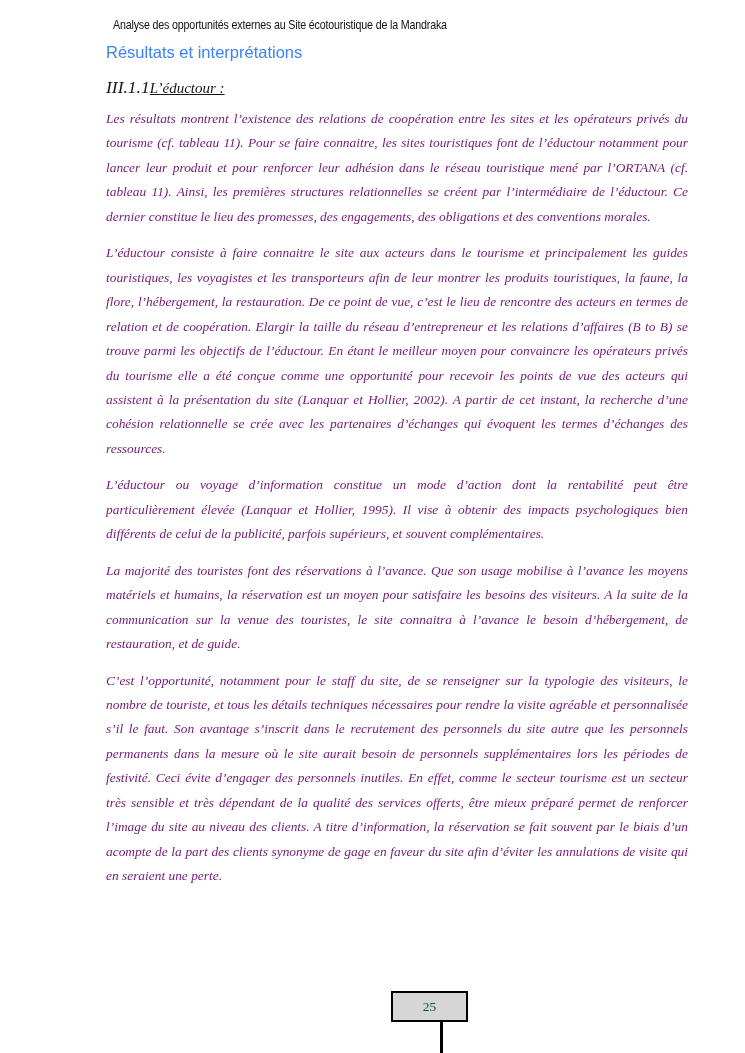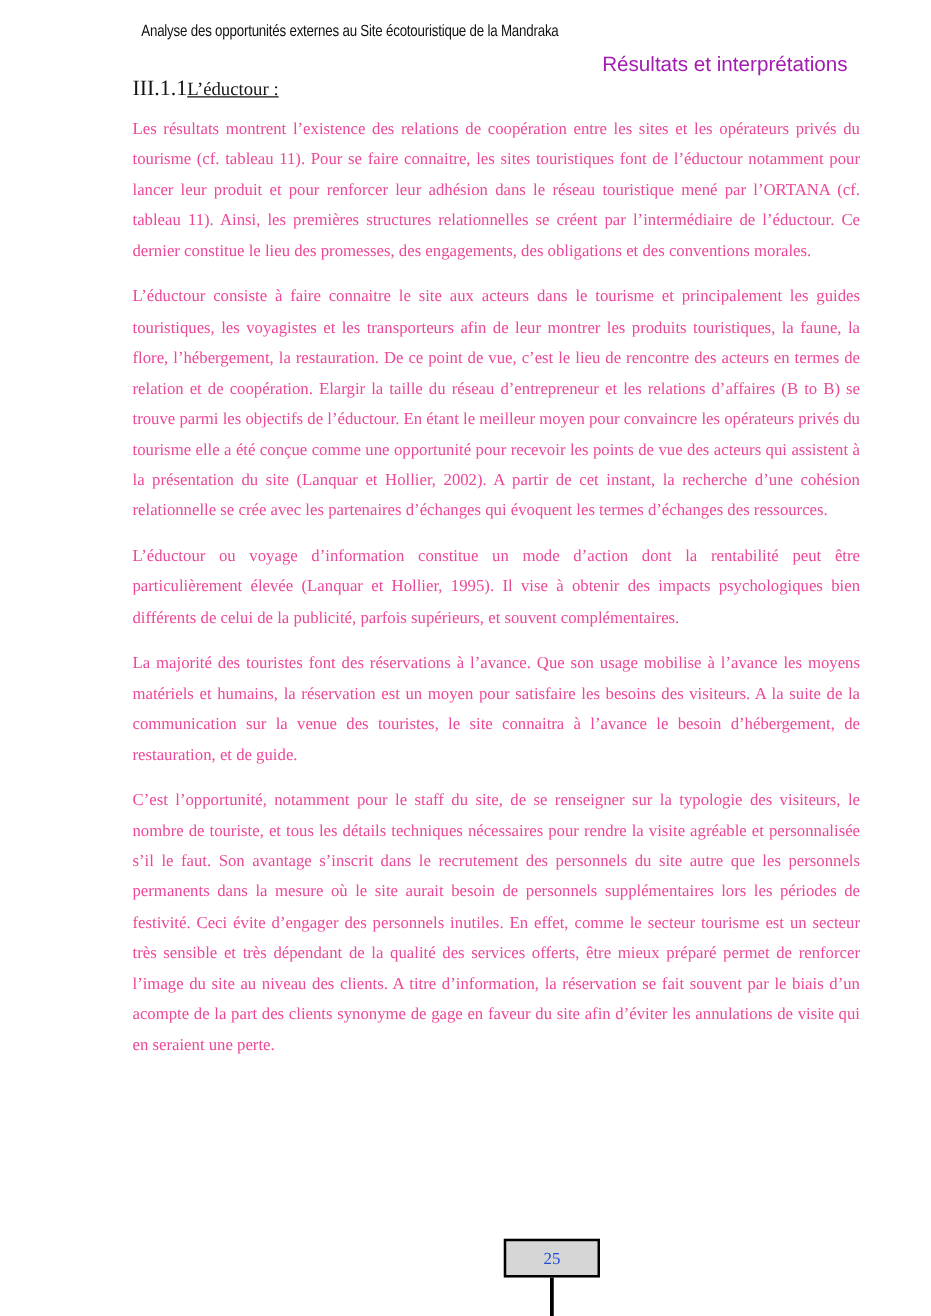--- a/index.html
+++ b/index.html
@@ -30,11 +30,11 @@
     top: 43px;
     left: 106px;
     width: 572px;
-    text-align: right;
+    text-align: left;
     font-family: "Liberation Sans", sans-serif;
     font-size: 16.5px;
     font-weight: 400;
-    color: #a21caf;
+    color: #3b82f6;
   }
   .content {
     position: absolute;

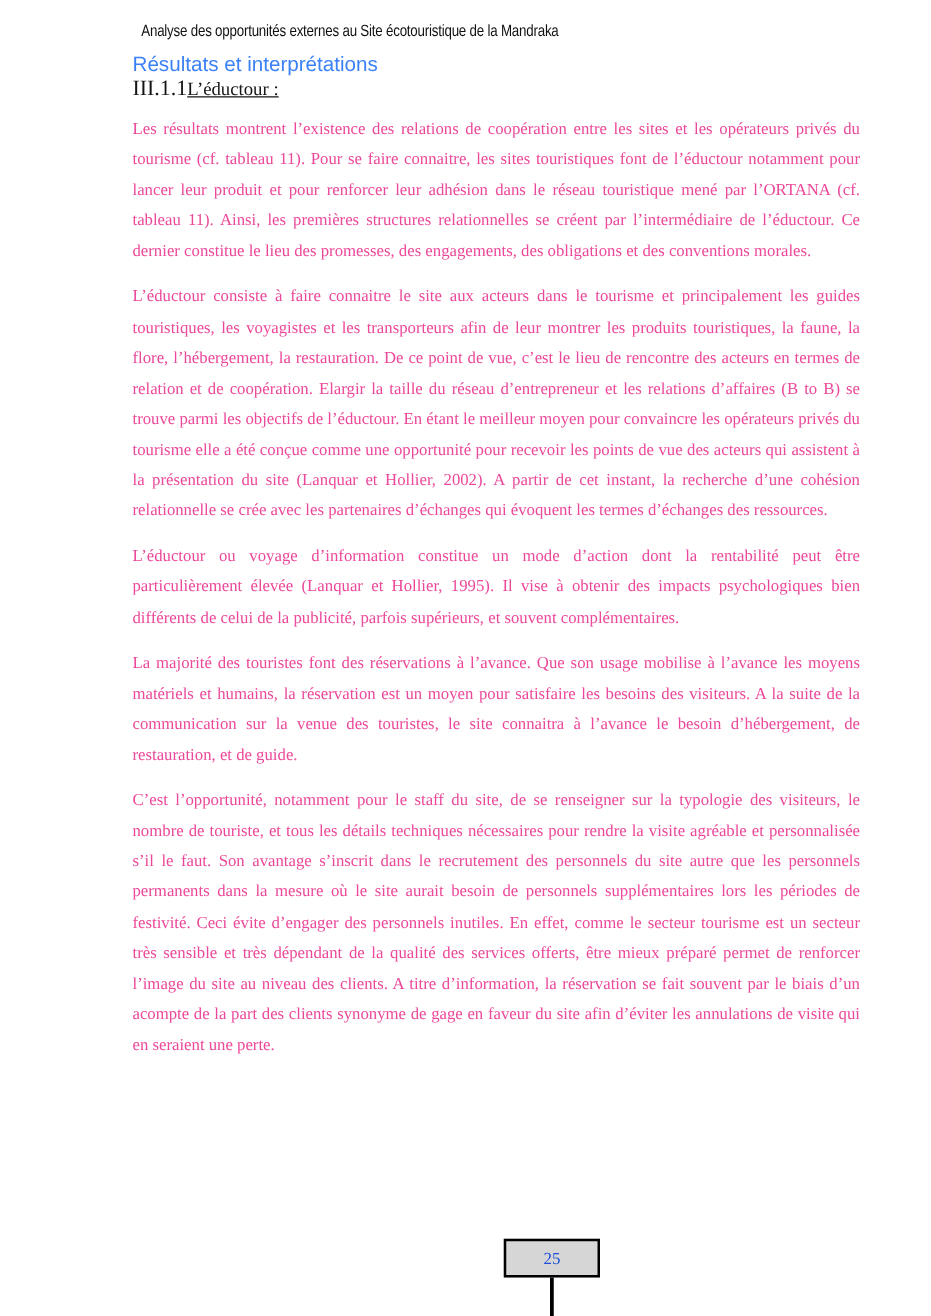--- a/index.html
+++ b/index.html
@@ -39,9 +39,10 @@
   .content {
     position: absolute;
     left: 106px;
-    top: 0;
+    top: 16px;
     width: 582px;
     padding-top: 58px;
+    font-style: italic;
   }
   .section-head {
     margin: 0;

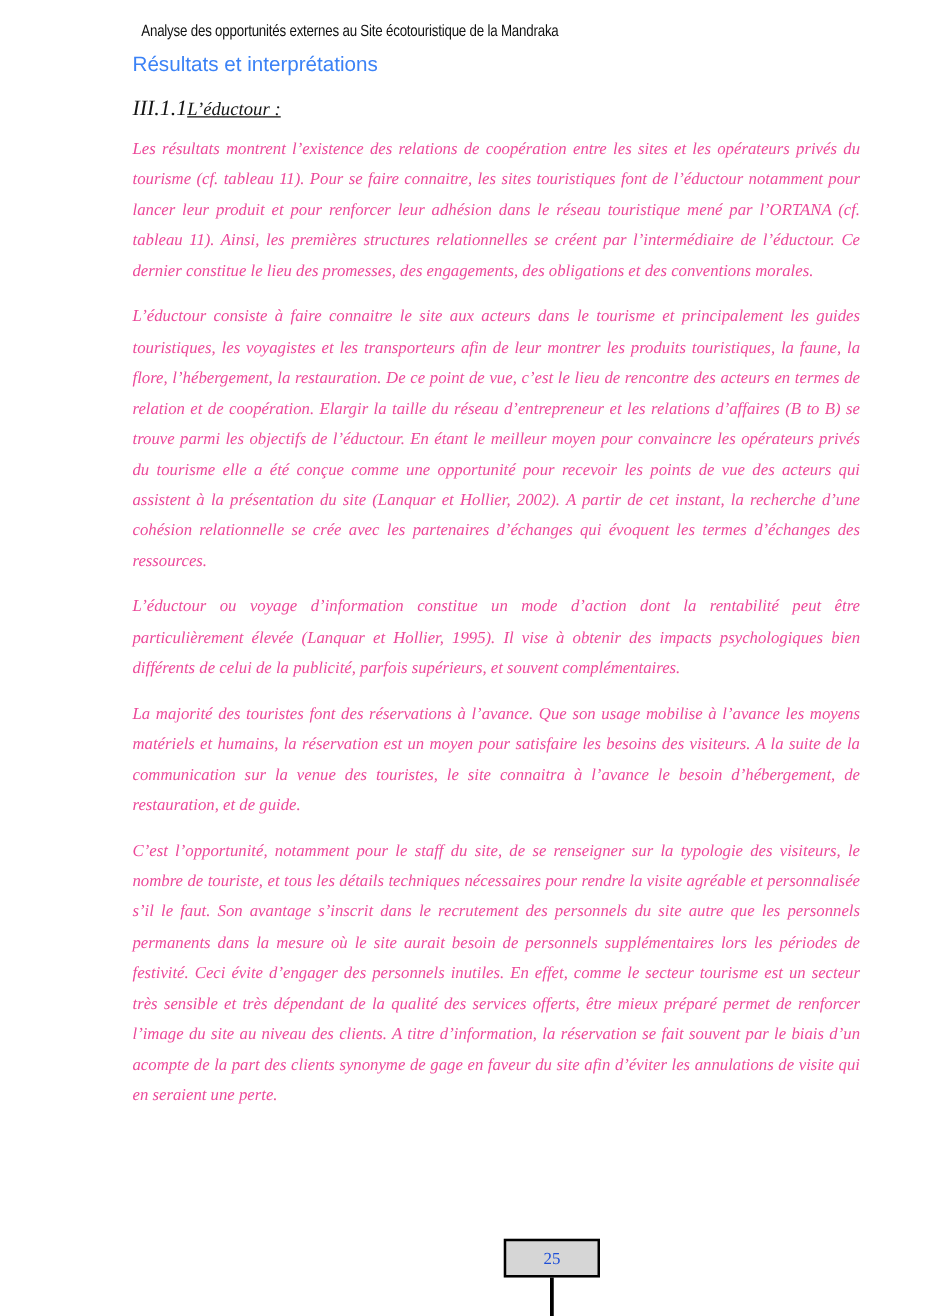--- a/index.html
+++ b/index.html
@@ -64,7 +64,7 @@
     font-size: 13.4px;
     line-height: 24.45px;
     text-align: justify;
-    color: #ec4899;
+    color: #701a75;
   }
   p.body-par + p.body-par { margin-top: 12px; }
   .page-num-box {

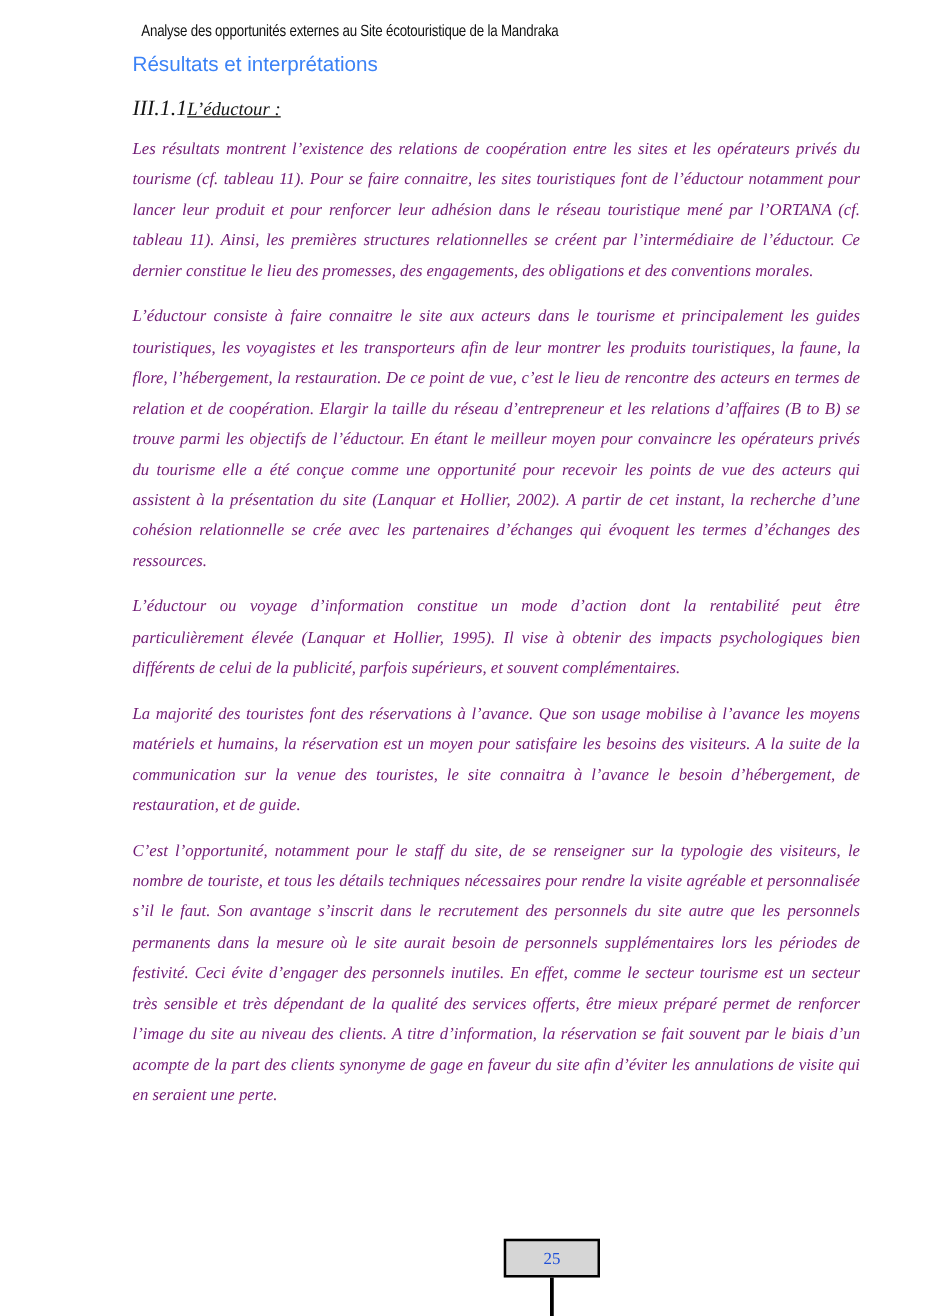--- a/index.html
+++ b/index.html
@@ -69,7 +69,7 @@
   p.body-par + p.body-par { margin-top: 12px; }
   .page-num-box {
     position: absolute;
-    left: 403px;
+    left: 391px;
     top: 991px;
     width: 73px;
     height: 27px;
@@ -80,7 +80,7 @@
     justify-content: center;
     font-size: 13.5px;
     font-family: "Liberation Serif", serif;
-    color: #1d4ed8;
+    color: #14532d;
   }
   .footer-line {
     position: absolute;

